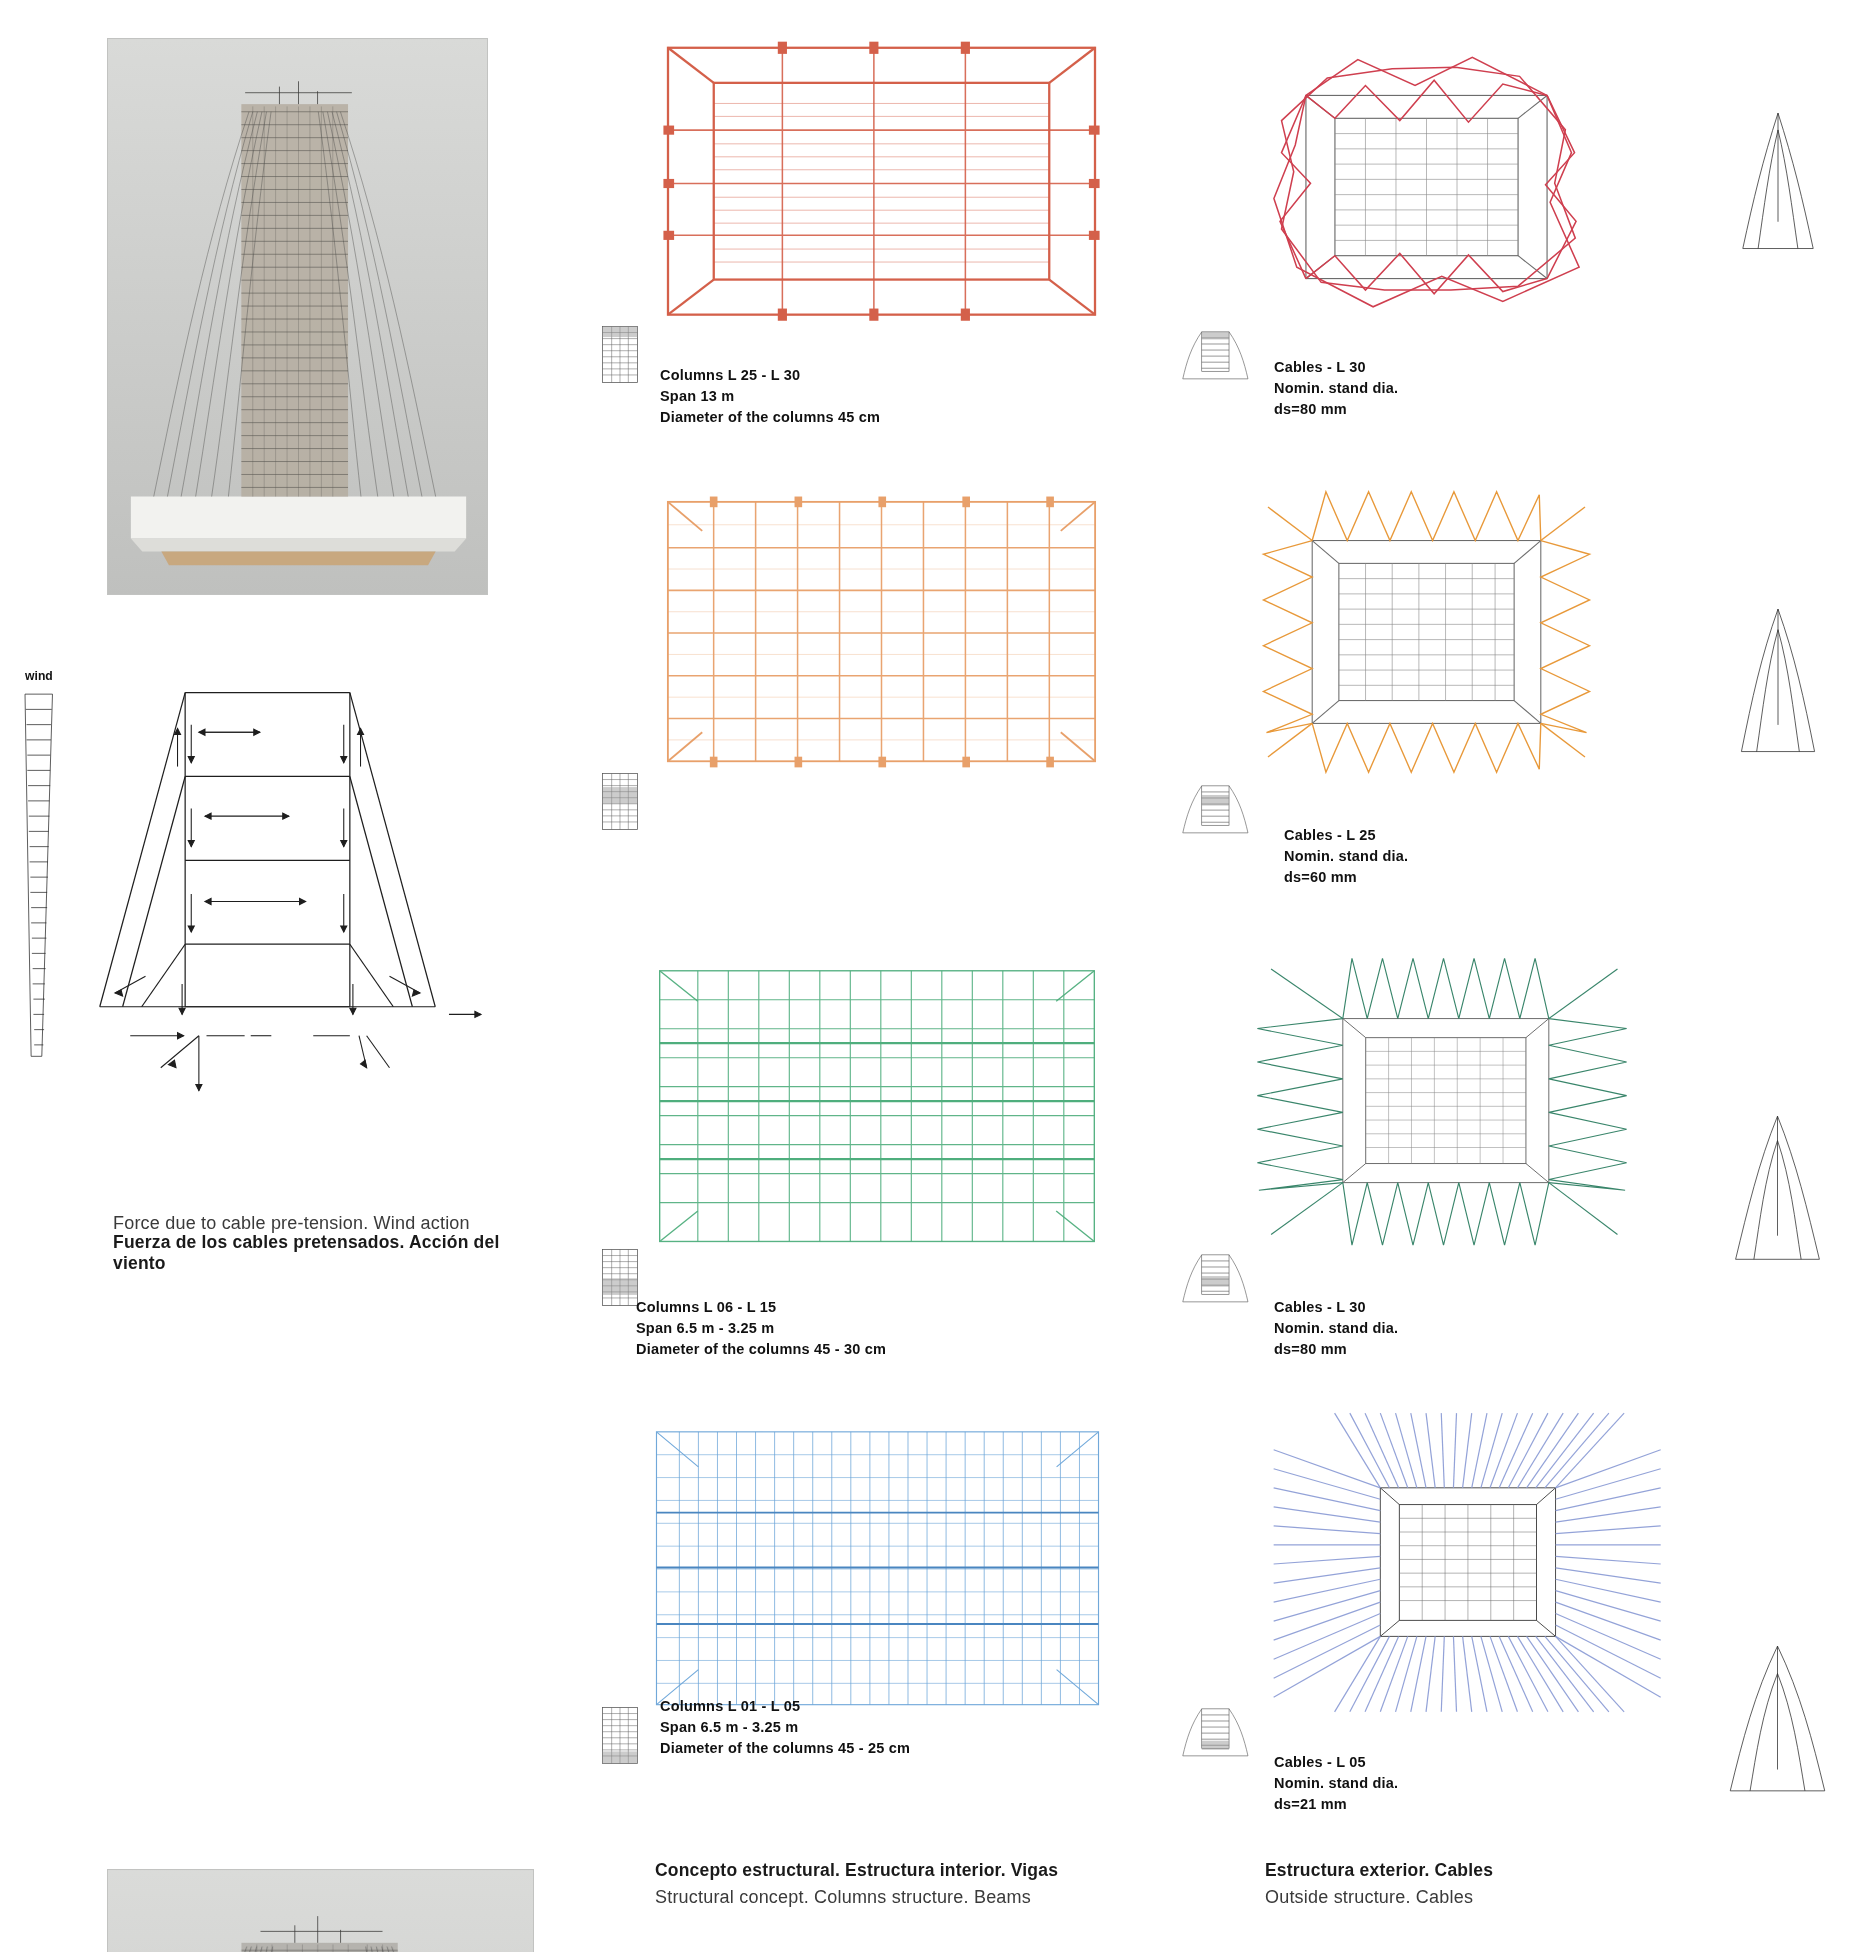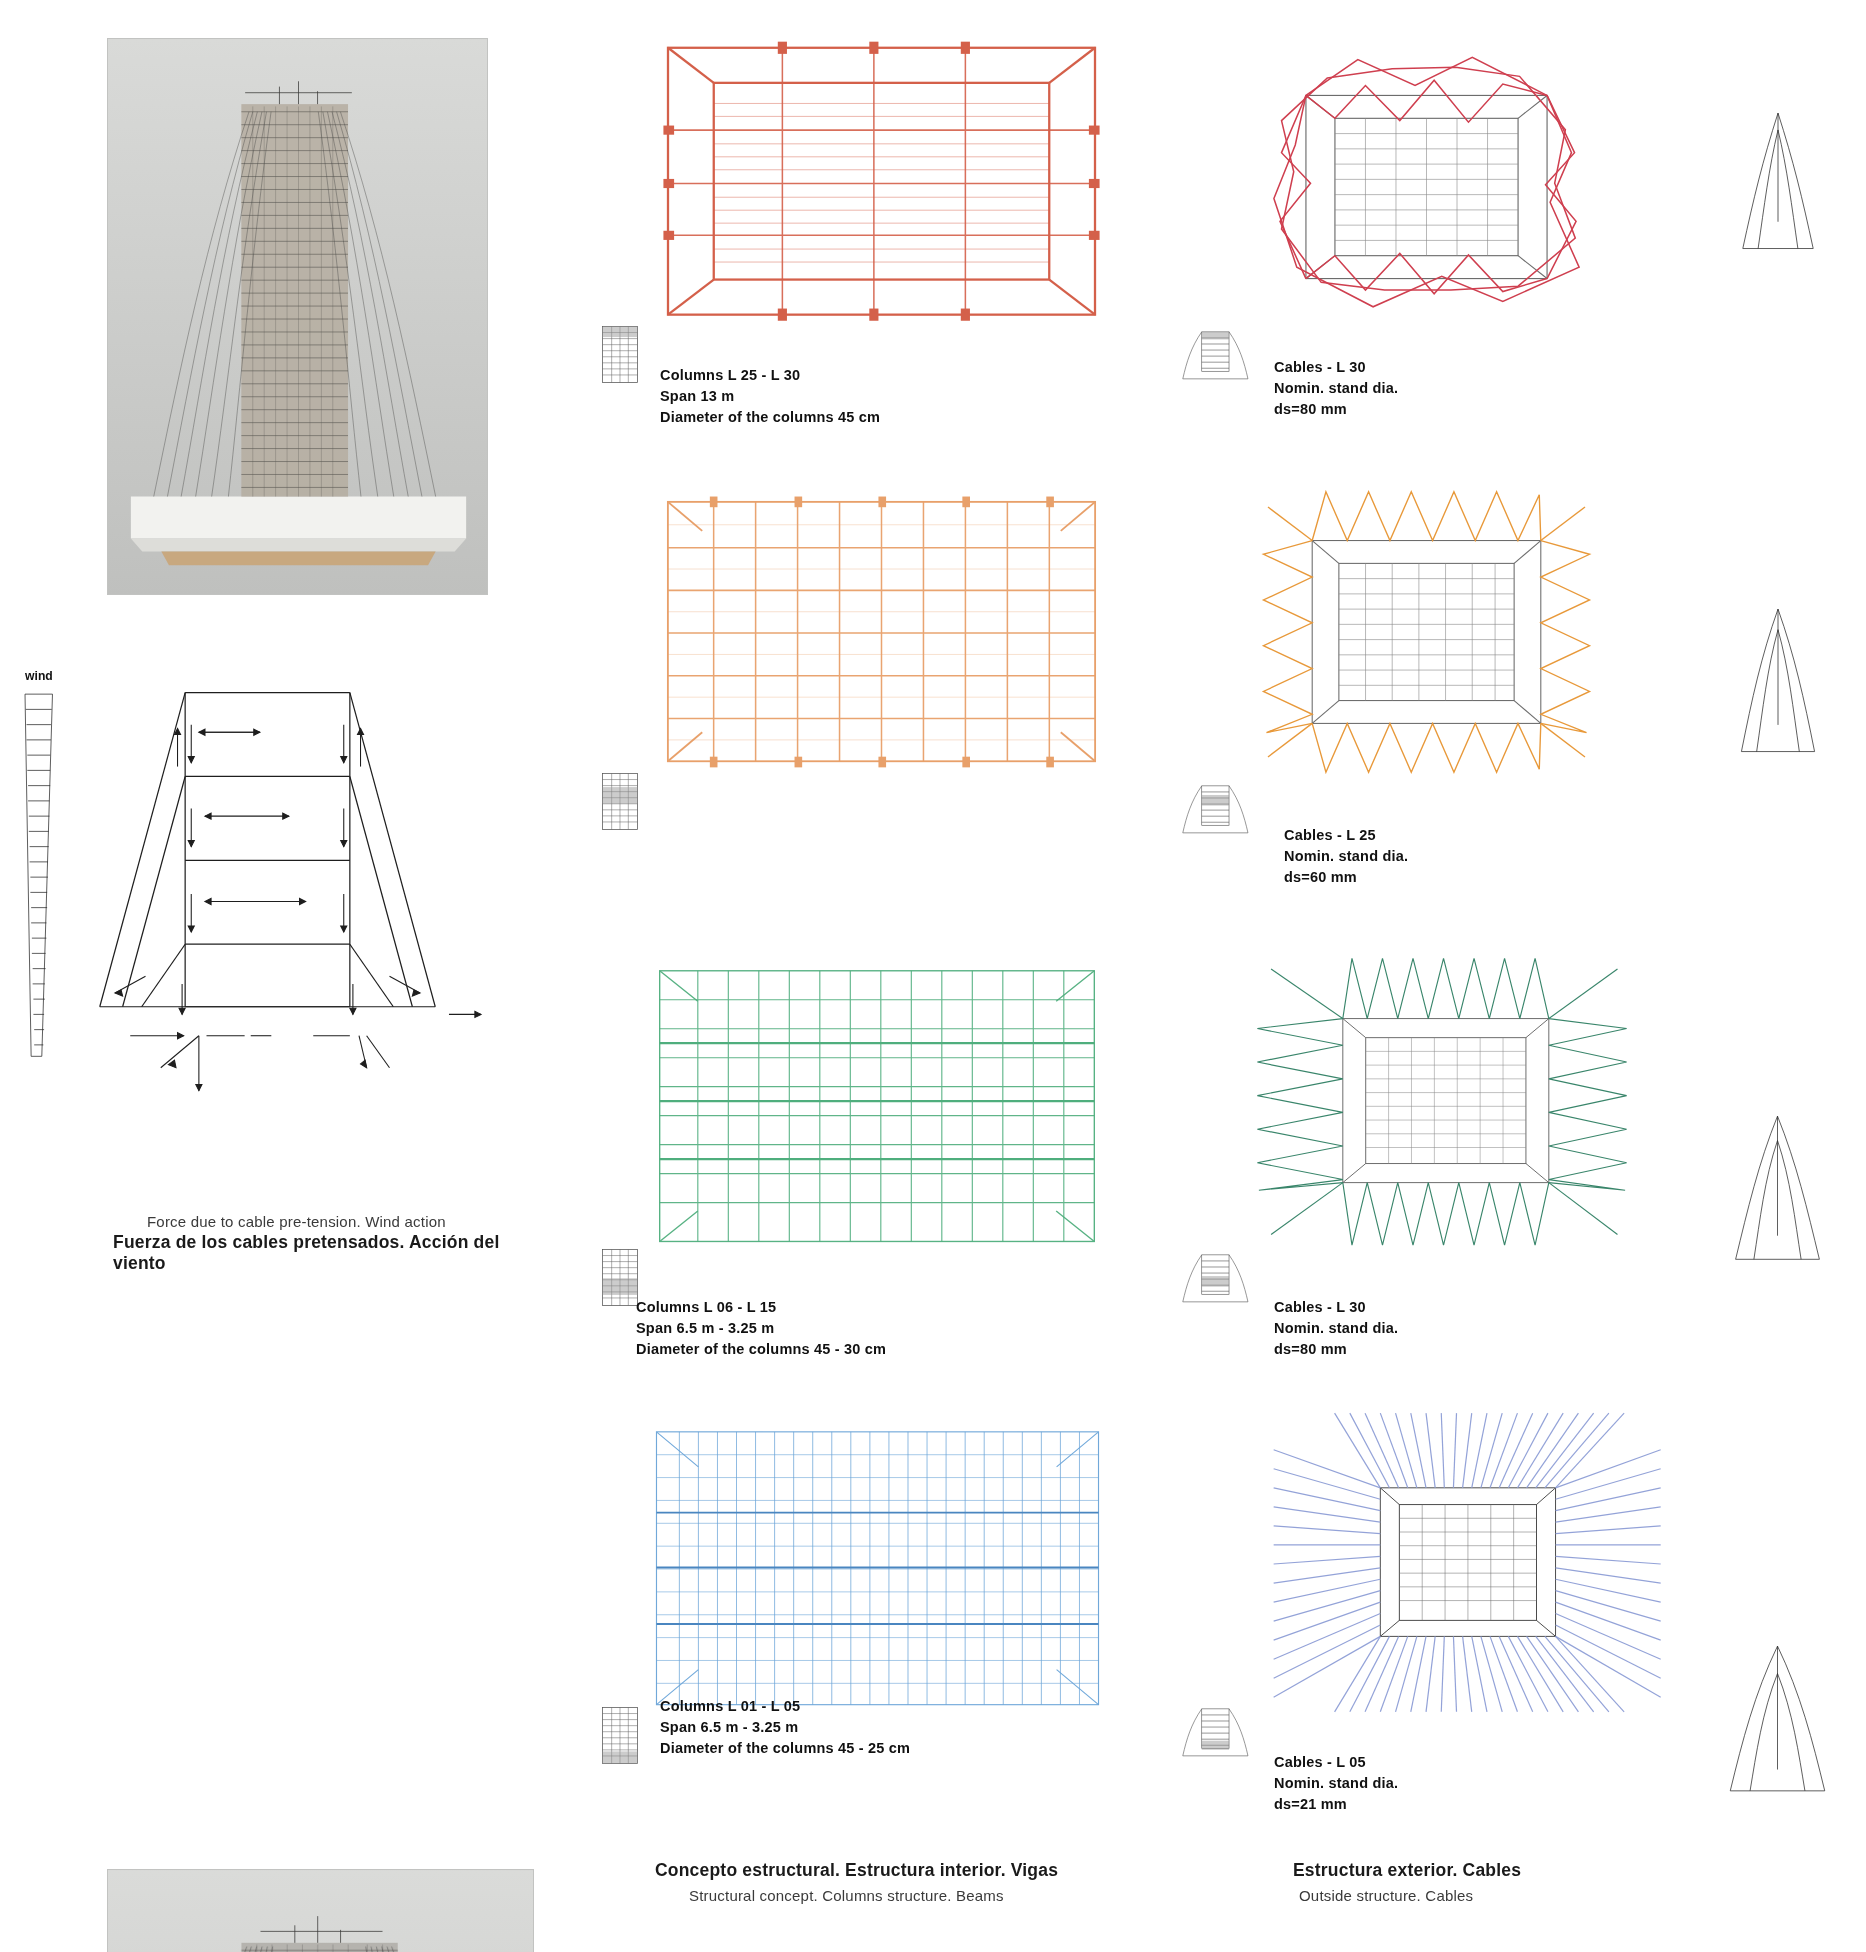--- a/index.html
+++ b/index.html
@@ -26,10 +26,9 @@
   }
   .caption-en {
     font-weight: normal;
-    font-size: 15px;
+    font-size: 18px;
     color: #3a3a3a;
     letter-spacing: 0.2px;
-    margin-left: 34px;
   }
   .spec {
     font-size: 14.5px;

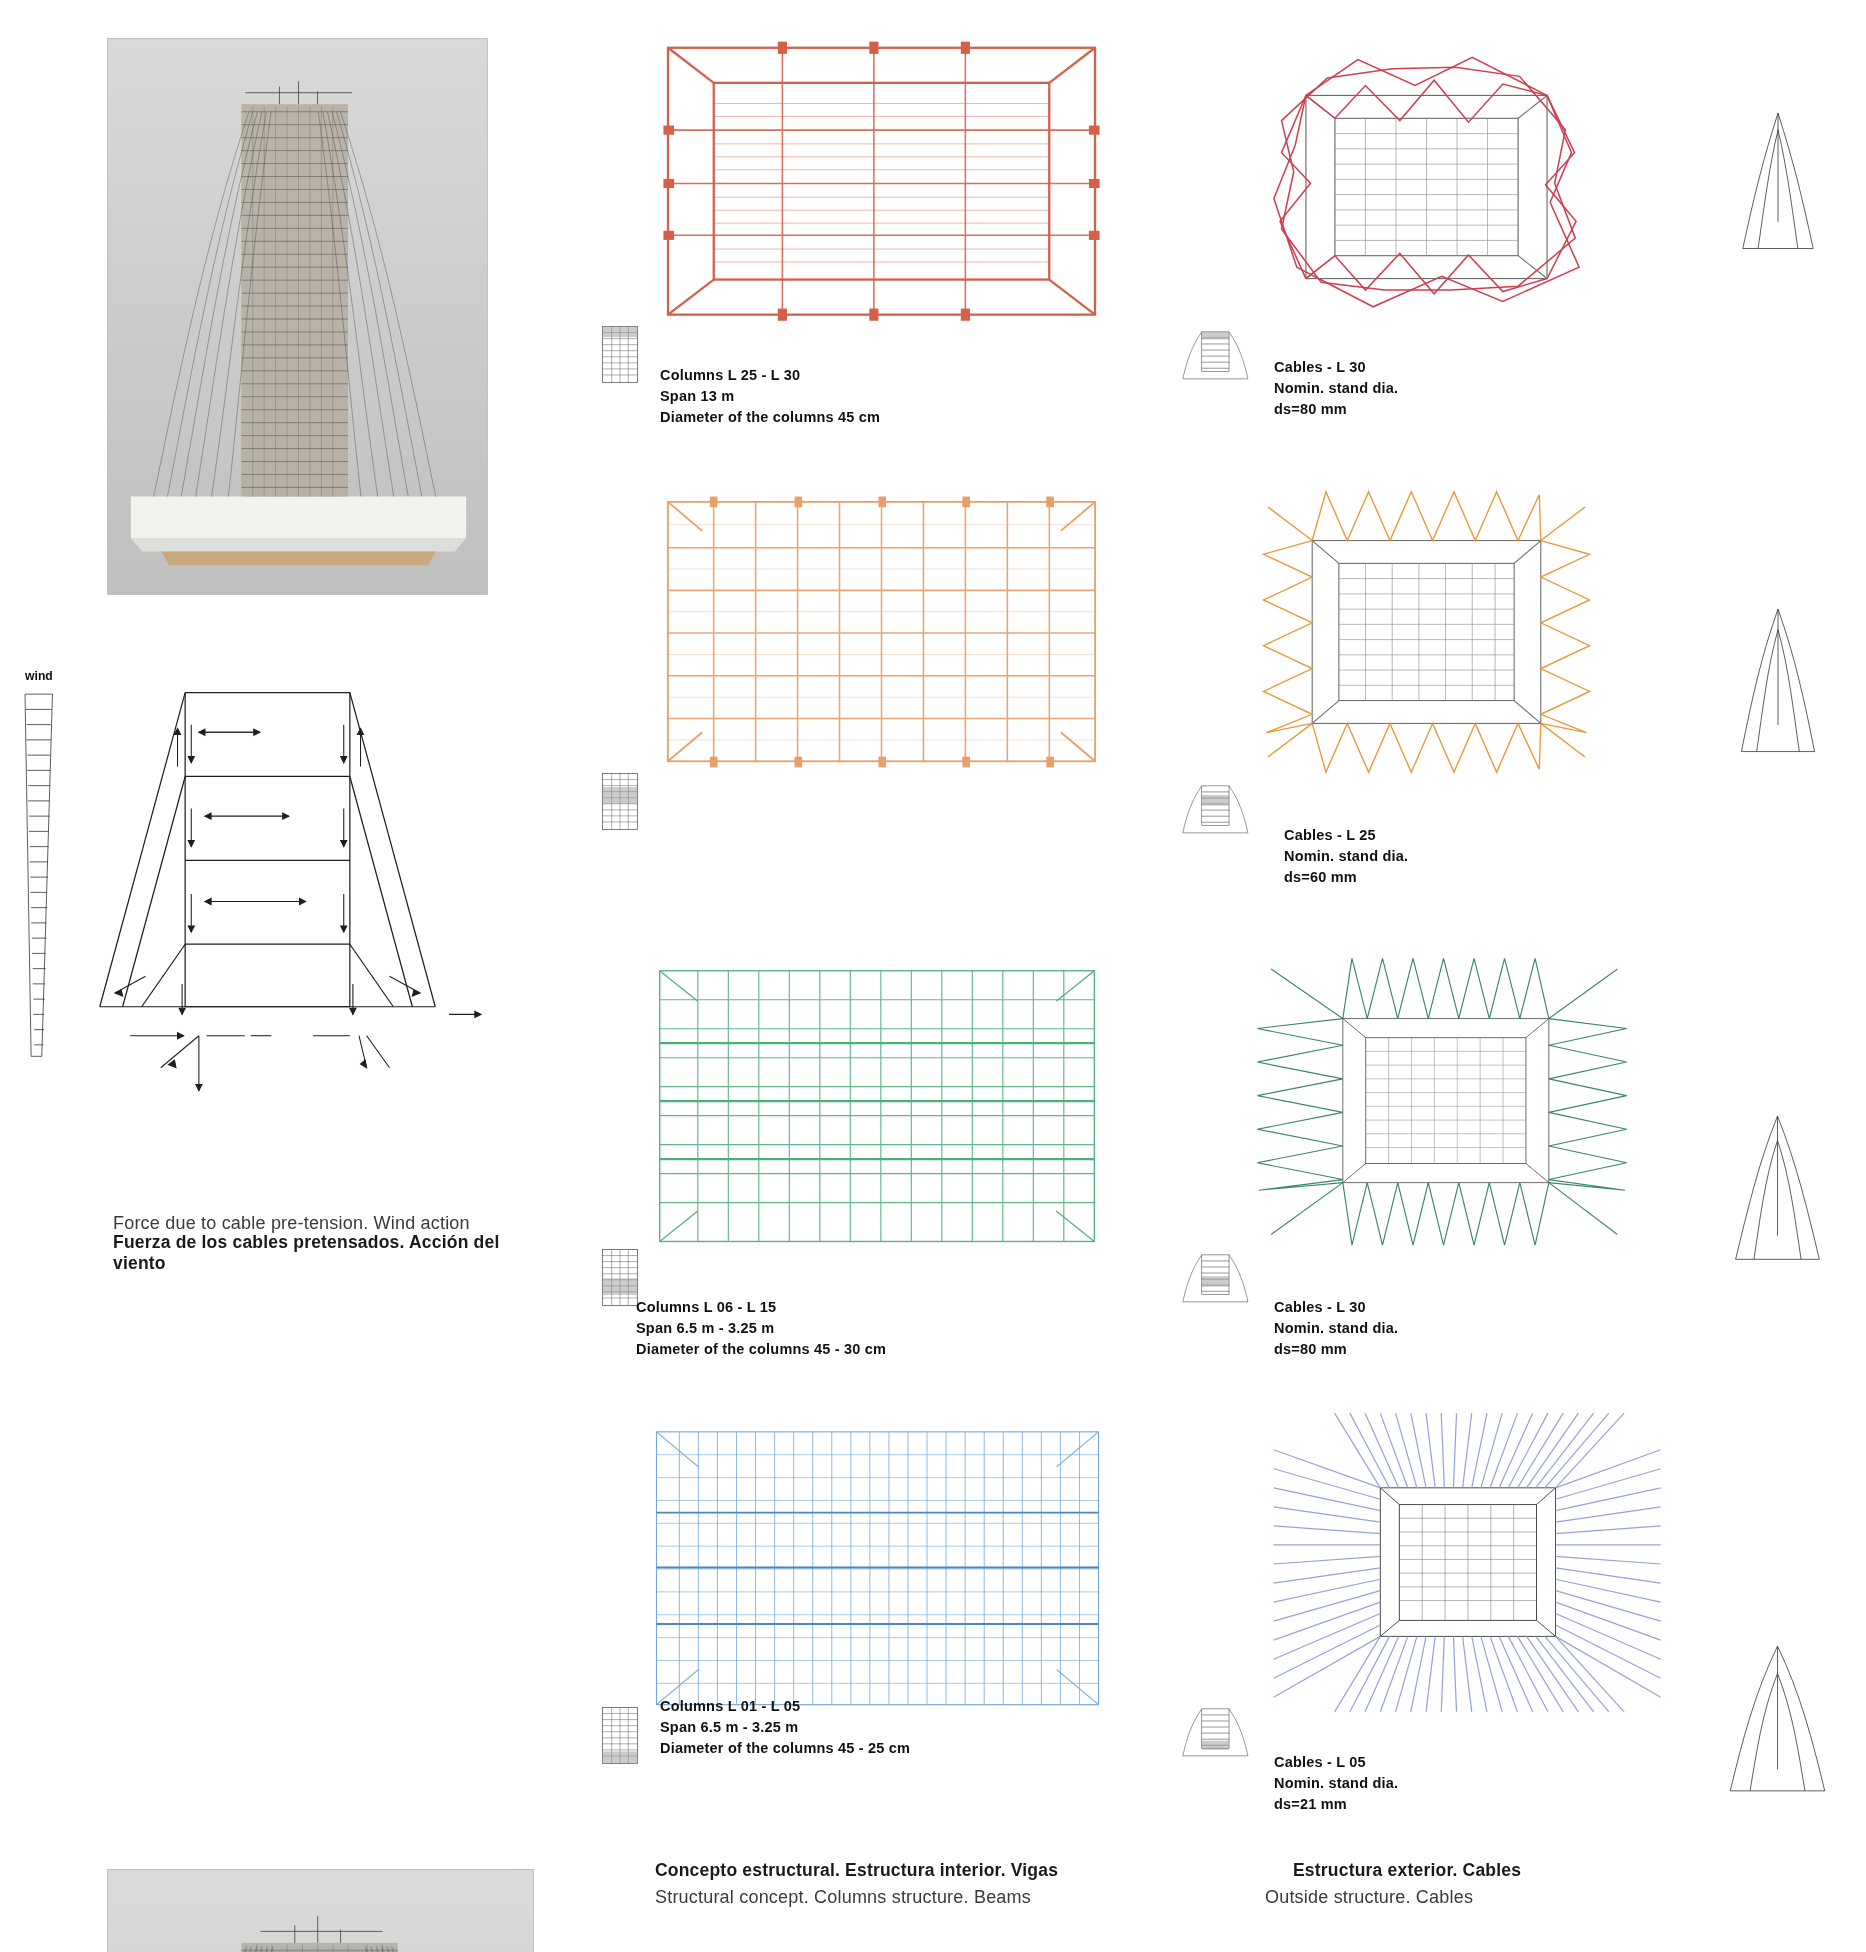--- a/index.html
+++ b/index.html
@@ -992,7 +992,7 @@
     </svg>
   </div>
 
-  <div class="abs" style="left:1265px; top:1860px; width:488px;margin-left:28px;">
+  <div class="abs" style="left:1265px; top:1860px; width:488px;">
     <div class="caption-es">Estructura exterior. Cables</div>
   </div>
   <div class="abs" style="left:1265px; top:1887px; width:488px;">

